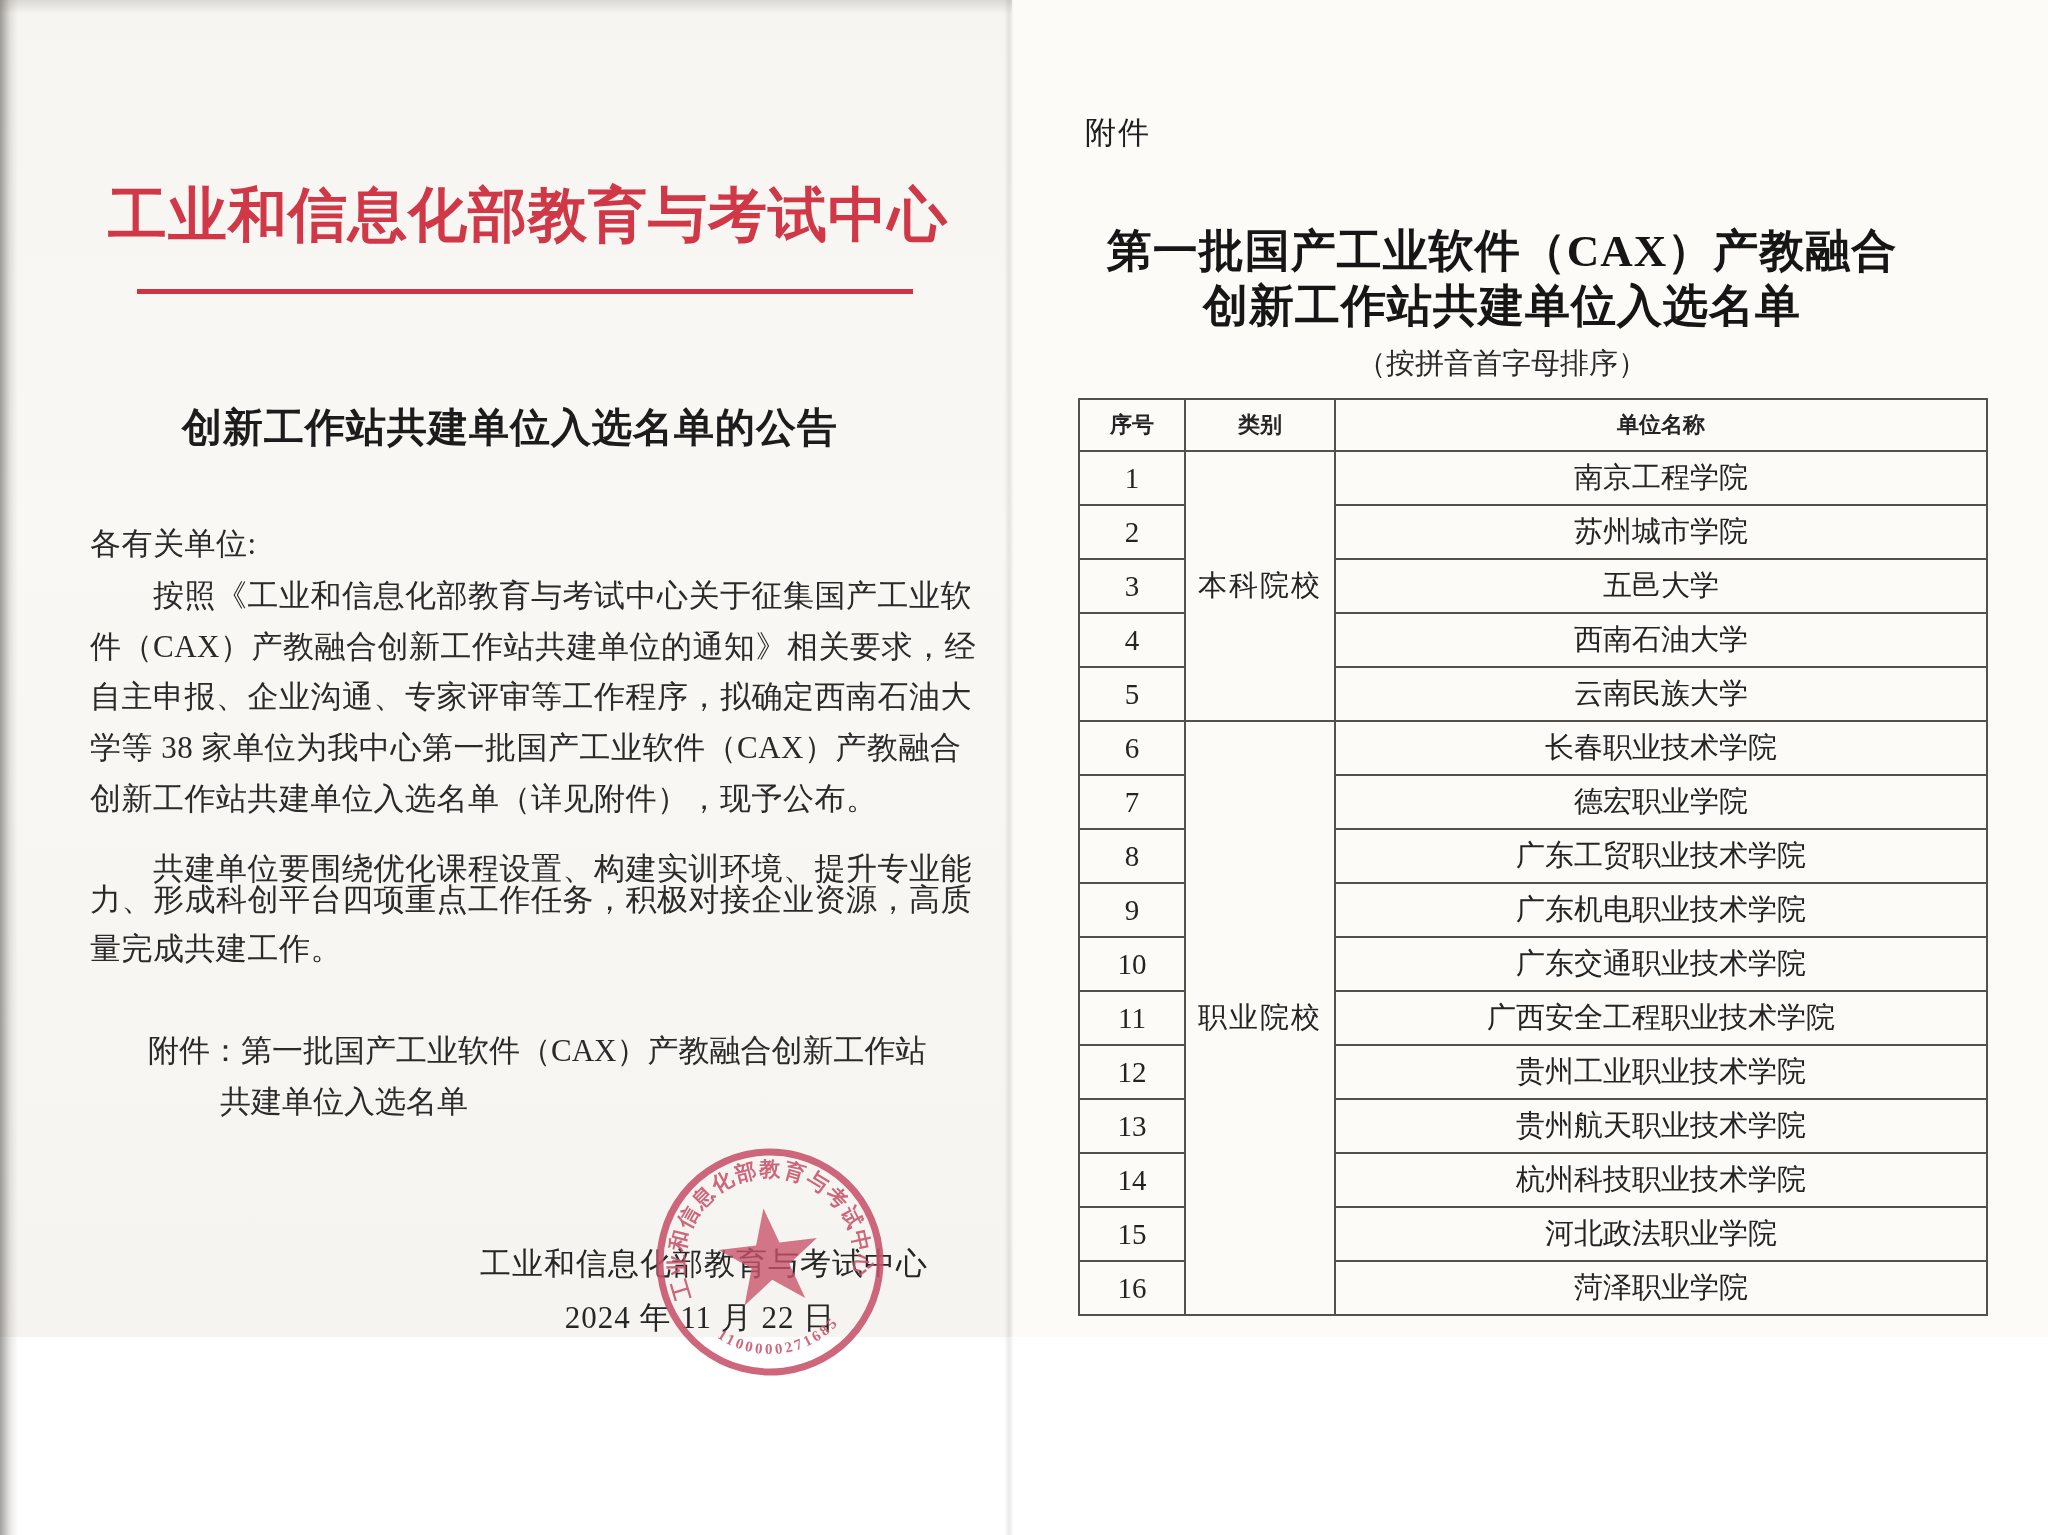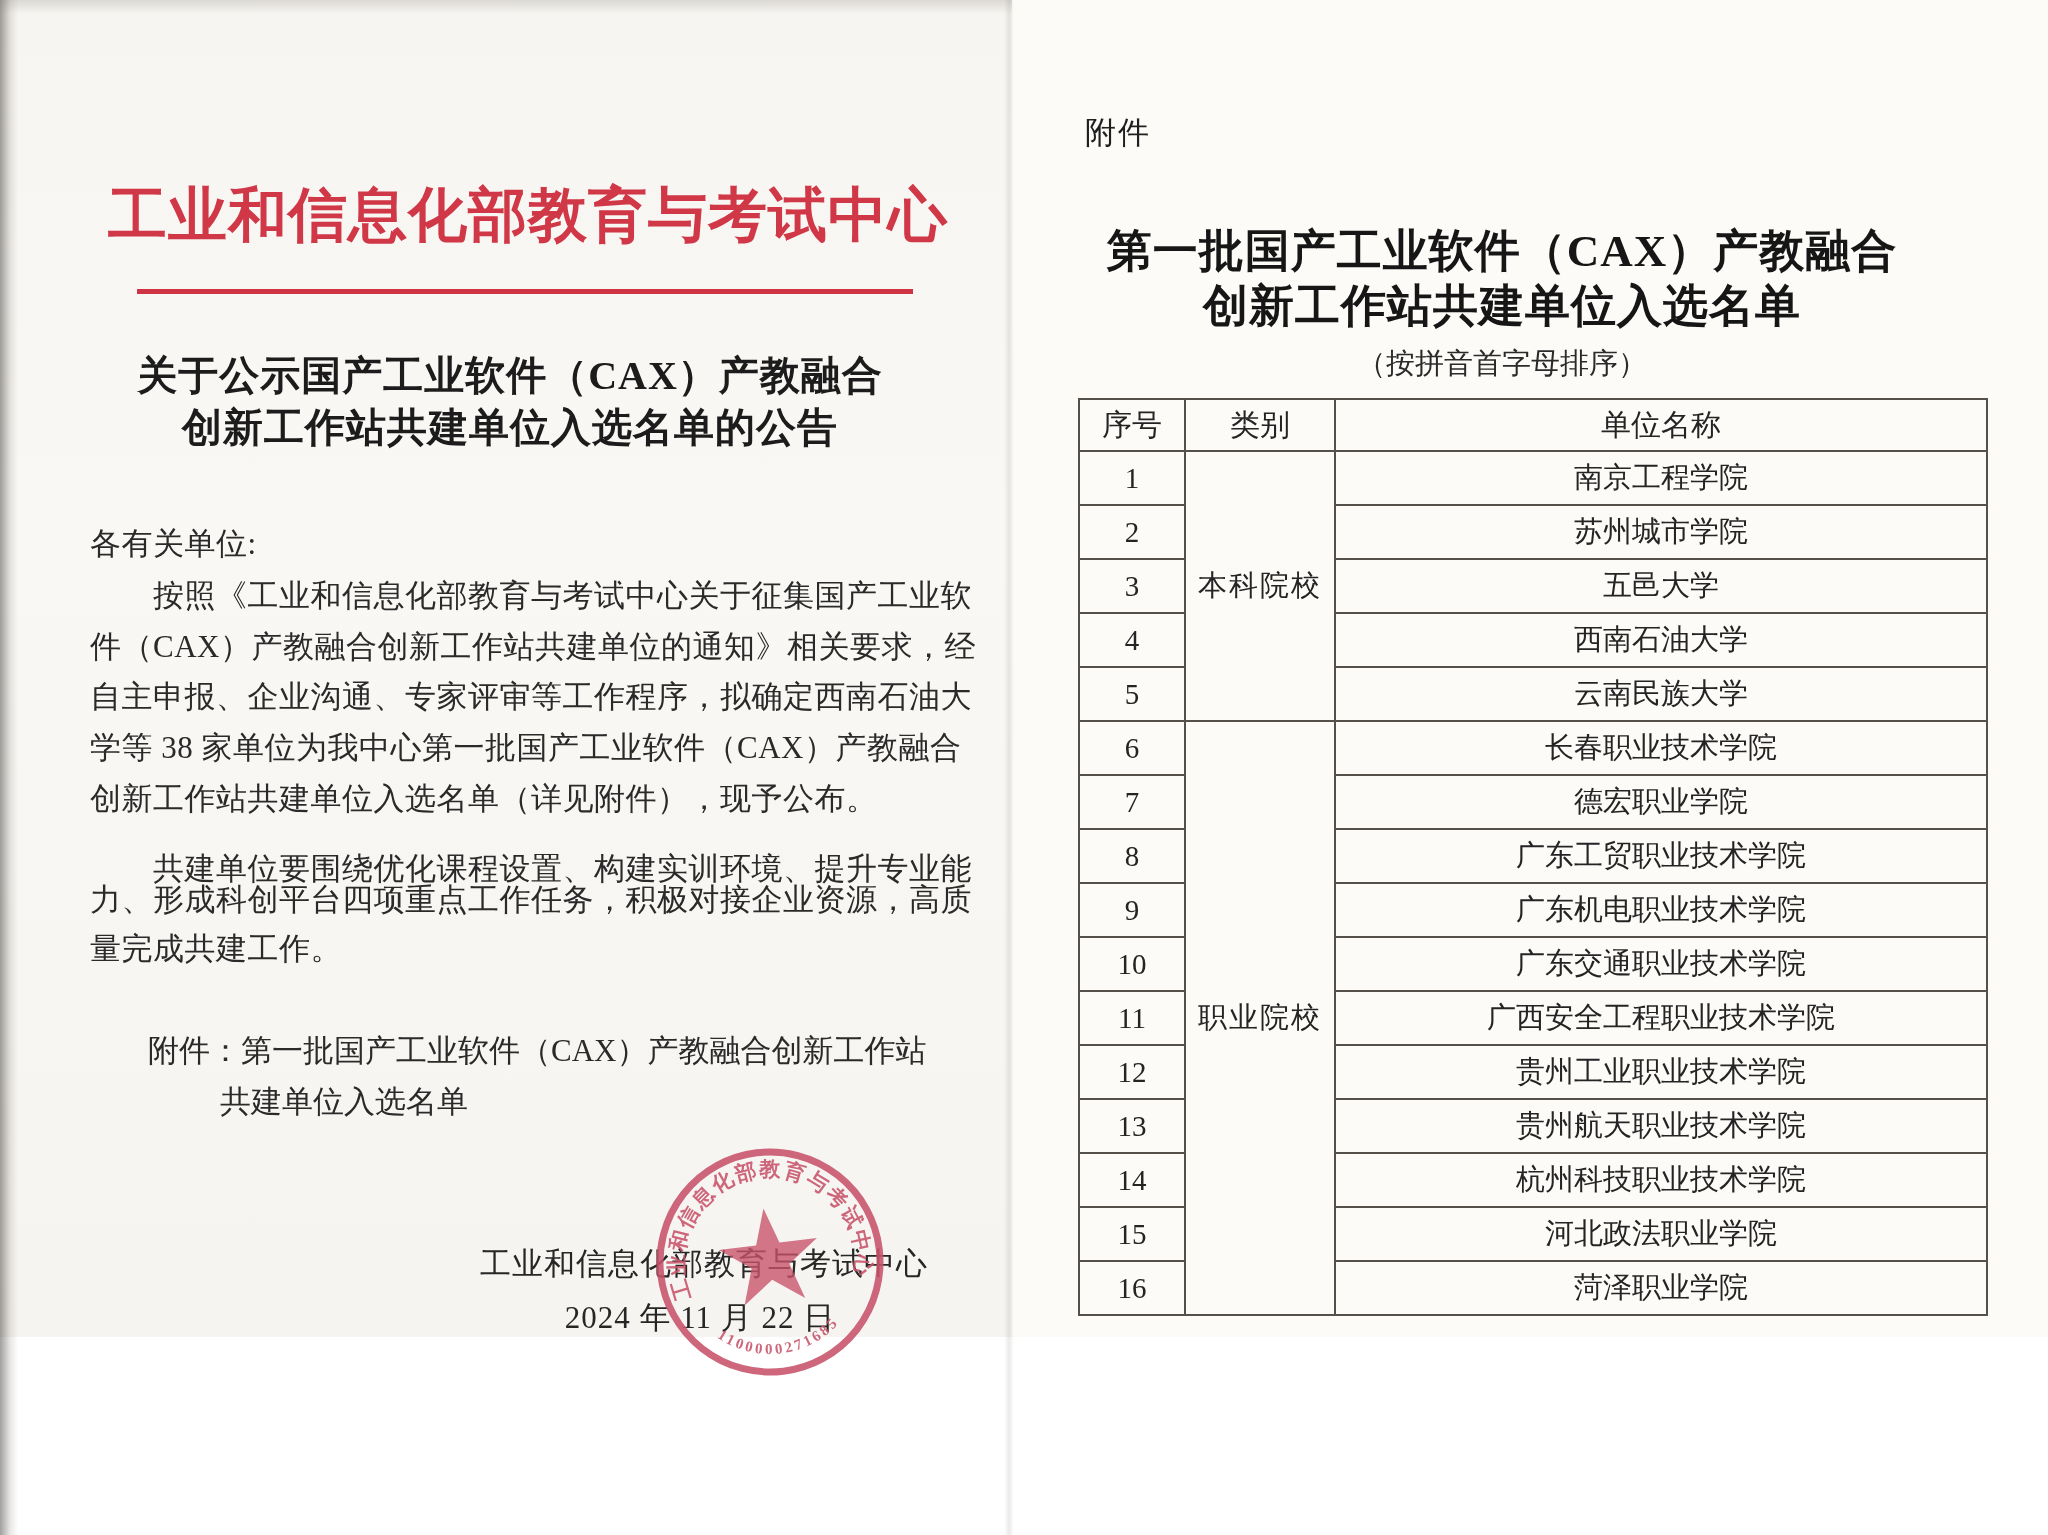--- a/index.html
+++ b/index.html
@@ -69,7 +69,6 @@
   <div class="abs letterhead">工业和信息化部教育与考试中心</div>
   <div class="abs red-rule"></div>
 
-  <div class="abs doc-title l1 center">关于公示国产工业软件（CAX）产教融合</div>
   <div class="abs doc-title l2 center">创新工作站共建单位入选名单的公告</div>
 
   <div class="abs bodyline" style="top:523px">各有关单位:</div>

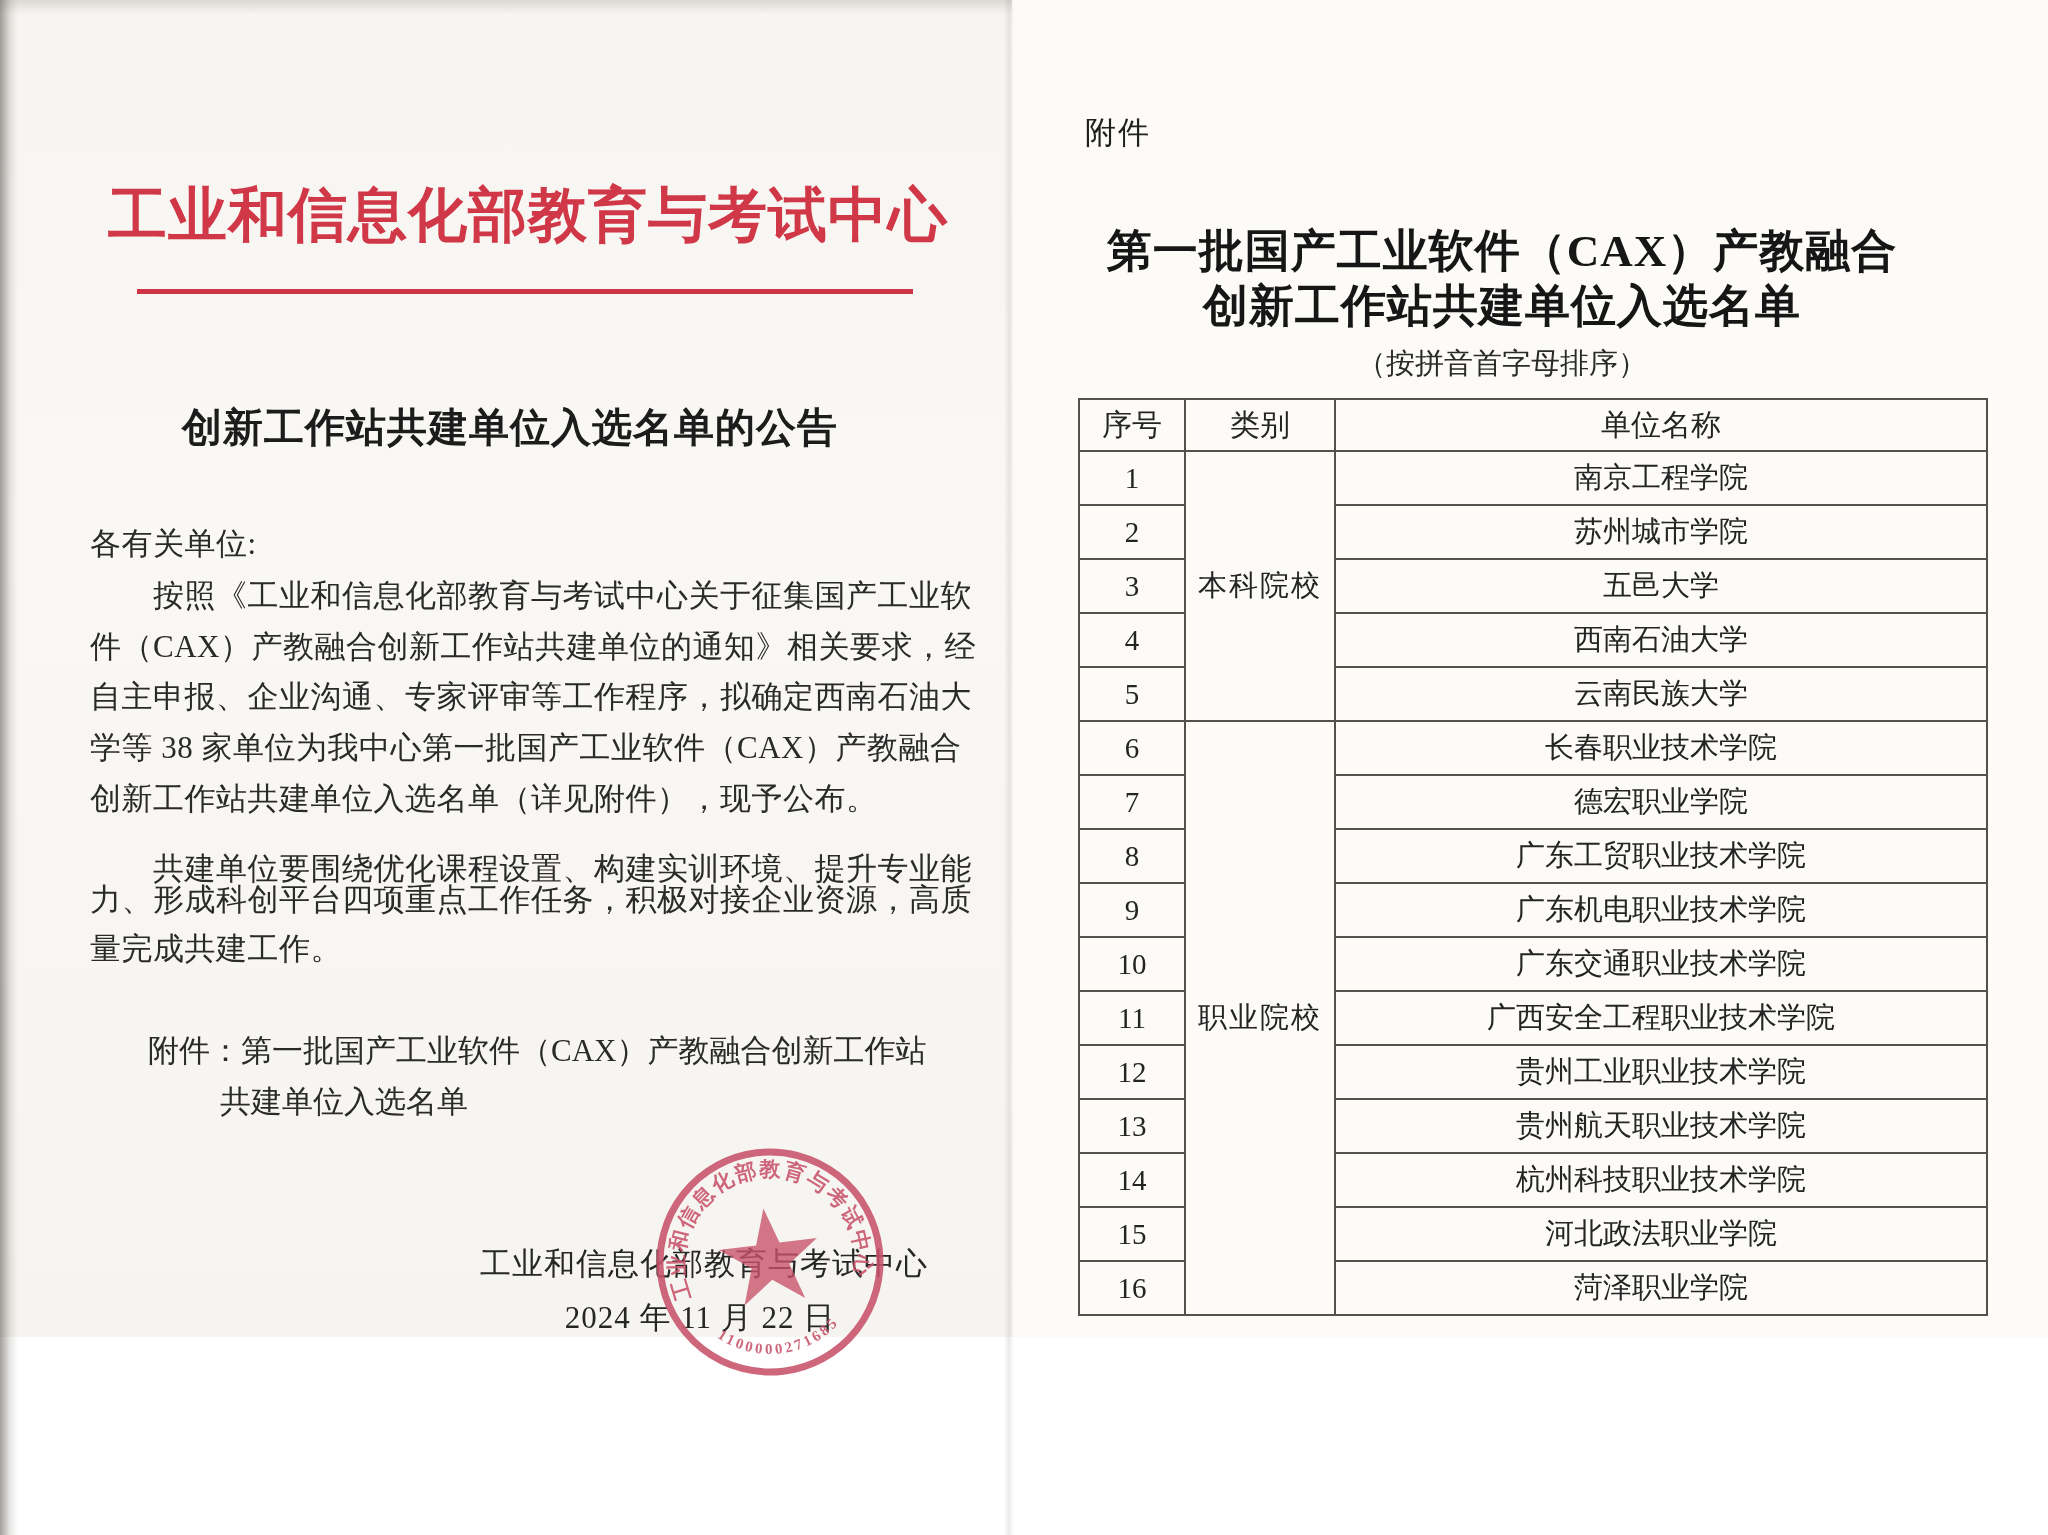--- a/index.html
+++ b/index.html
@@ -56,7 +56,7 @@
     border:2px solid #555049;text-align:center;vertical-align:middle;
     padding:0;overflow:hidden;white-space:nowrap;
   }
-  table.units th{height:50px;font-size:30px;font-weight:400;}
+  table.units th{height:50px;font-size:22px;font-weight:700;}
   table.units td{height:52px;font-weight:400;}
   td.c-no{font-family:"Liberation Serif","DejaVu Serif",serif;}
   td.c-cat{letter-spacing:2px;}

